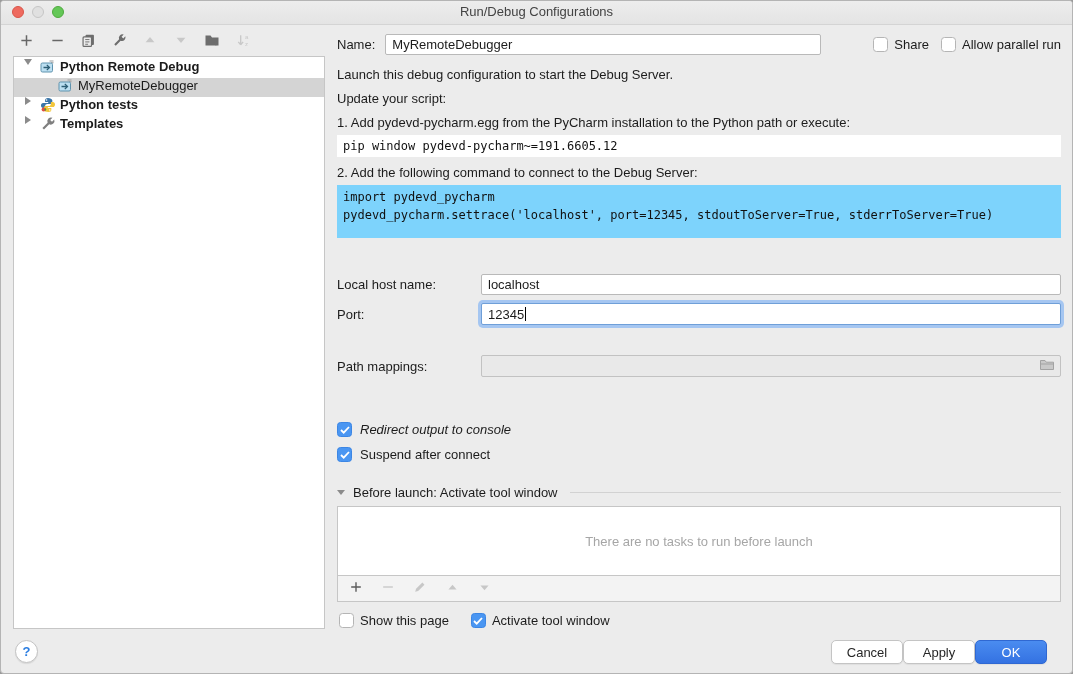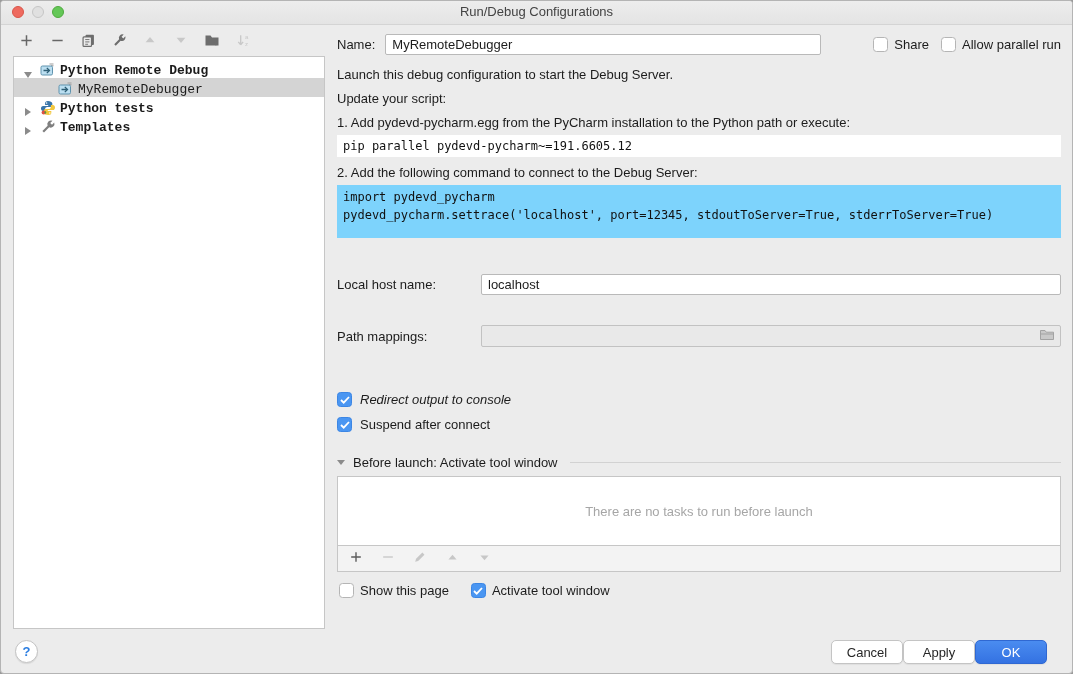--- a/index.html
+++ b/index.html
@@ -38,7 +38,7 @@
     background:#ffffff; border:1px solid #c6c6c6; padding-top:2px;
     font-size:13px; color:#1b1b1b;
   }
-  .tree-row { height:19px; display:flex; align-items:flex-end;font-family:Liberation Mono, monospace; }
+  .tree-row { height:19px; display:flex; align-items:flex-start; }
   .tree-row.selected { background:#d4d4d4; }
   .tree-row .twisty { width:12px; display:flex; justify-content:center; margin-left:8px; }
   .tri-down { width:0; height:0; border-left:4.5px solid transparent; border-right:4.5px solid transparent; border-top:6px solid #8b8b8b; }

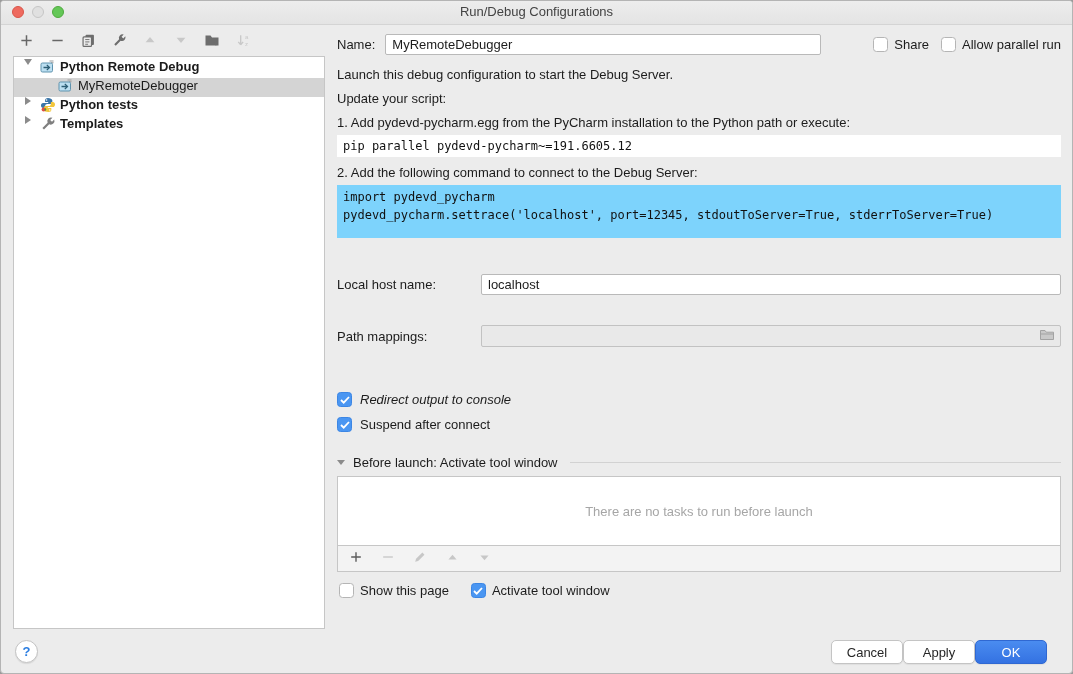--- a/index.html
+++ b/index.html
@@ -280,7 +280,7 @@
     <div class="instr first">Launch this debug configuration to start the Debug Server.</div>
     <div class="instr">Update your script:</div>
     <div class="instr">1. Add pydevd-pycharm.egg from the PyCharm installation to the Python path or execute:</div>
-    <div class="codeline">pip parallel pydevd-pycharm~=191.6605.12</div>
+    <div class="codeline">pip window pydevd-pycharm~=191.6605.12</div>
     <div class="instr">2. Add the following command to connect to the Debug Server:</div>
     <div class="codeblock"><span>import pydevd_pycharm</span>
 <span>pydevd_pycharm.settrace('localhost', port=12345, stdoutToServer=True, stderrToServer=True)</span></div>

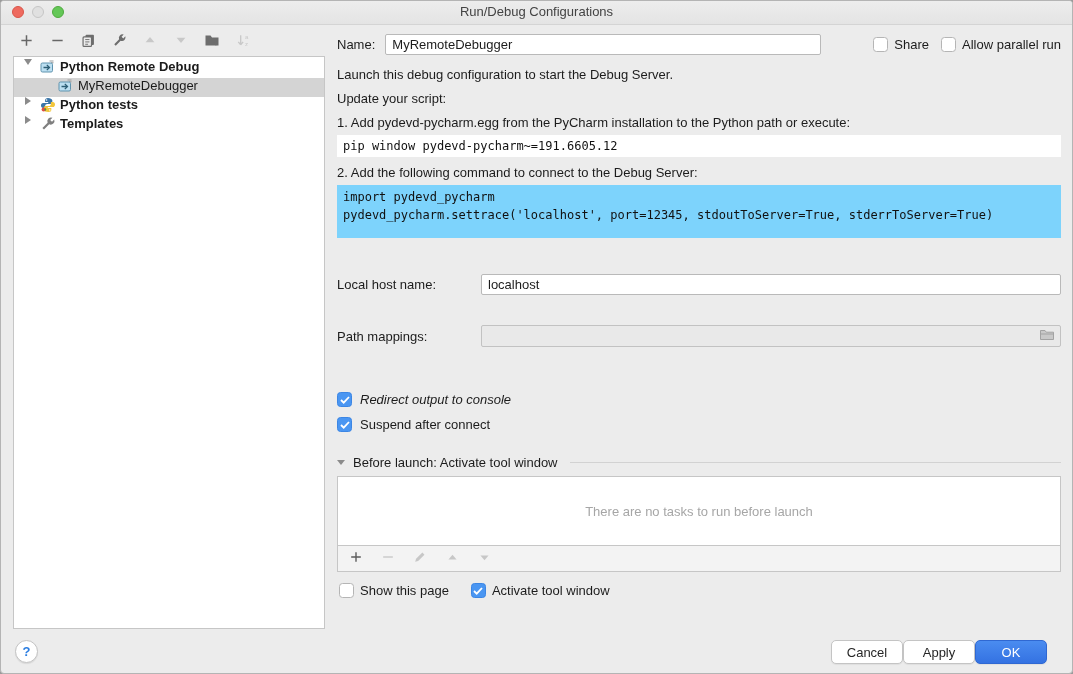--- a/index.html
+++ b/index.html
@@ -290,6 +290,13 @@
       <input class="text" value="localhost" style="">
     </div>
 
+    <div class="form-row row-port">
+      <span class="flabel">Port:</span>
+      <div class="port-box">
+        <span>12345</span>
+          <span class="caret"></span>
+      </div>
+    </div>
 
     <div class="form-row row-path">
       <span class="flabel">Path mappings:</span>

